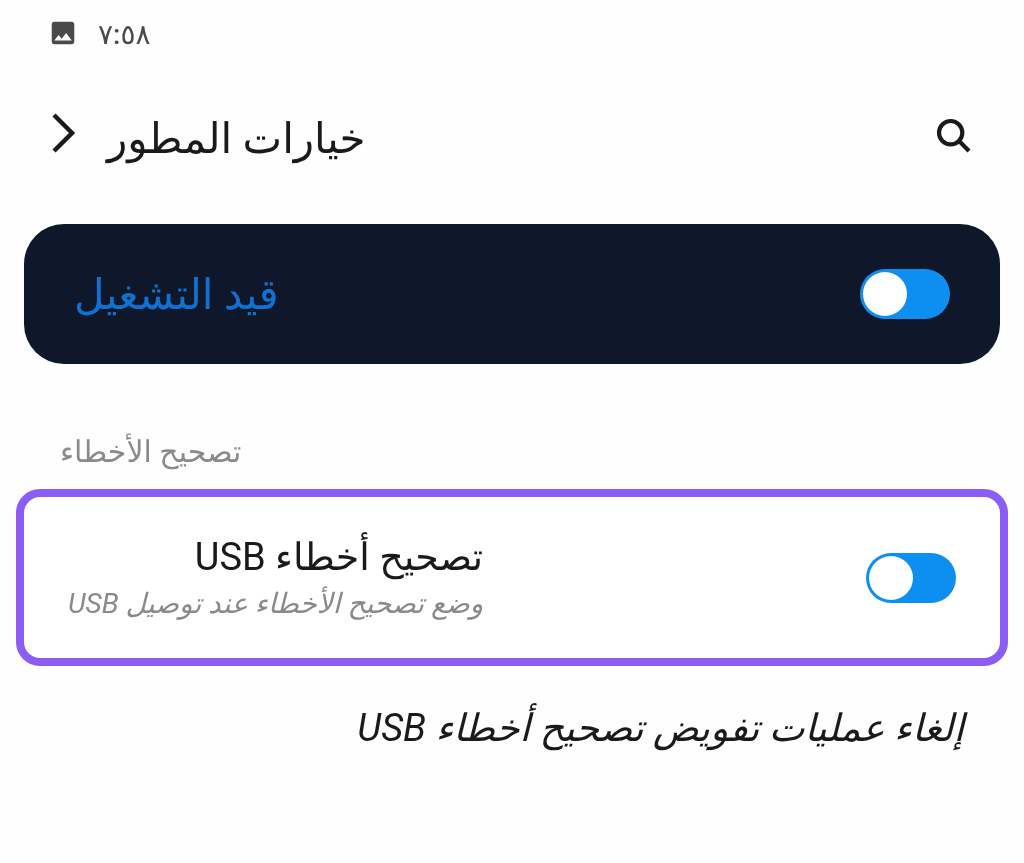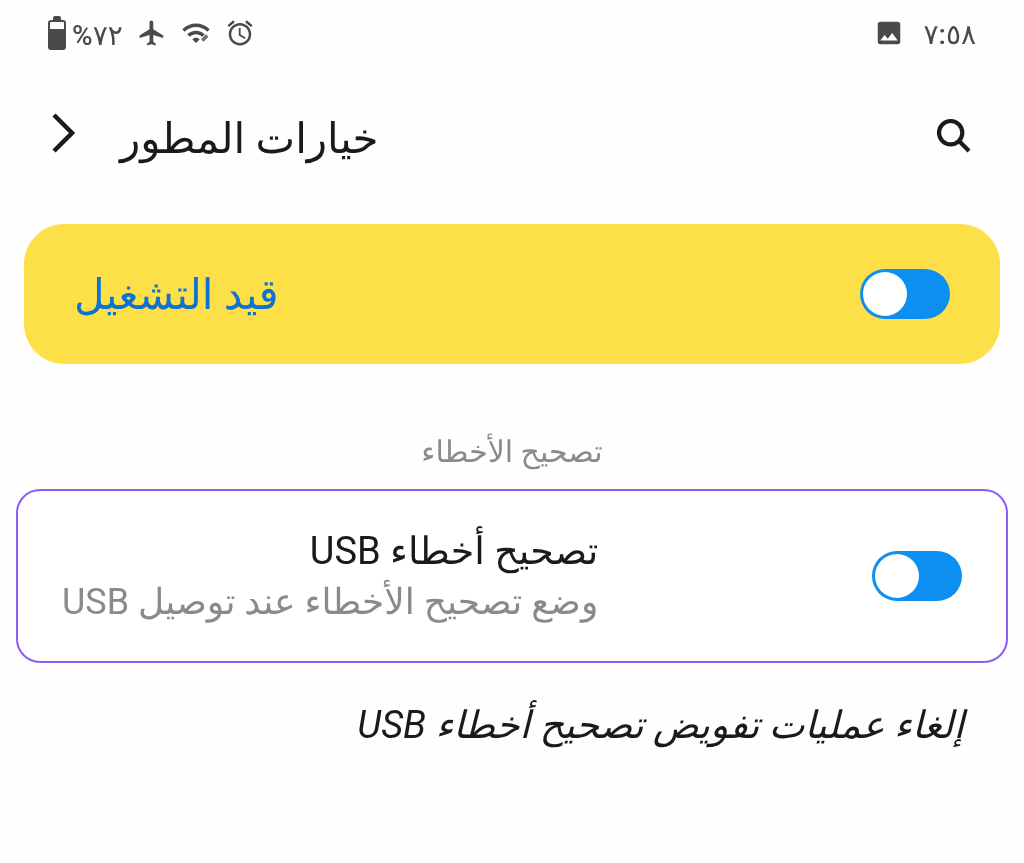--- a/index.html
+++ b/index.html
@@ -188,28 +188,6 @@
 <body>
 
 <div class="status-bar">
-  <div class="status-left">
-    <div class="battery-group">
-      <div class="battery-icon"></div>
-      <span class="battery-text">%٧٢</span>
-    </div>
-    <span class="airplane-icon">
-      <svg viewBox="0 0 24 24">
-          <path d="M21 16v-2l-8-5V3.5c0-.83-.67-1.5-1.5-1.5S10 2.67 10 3.5V9l-8 5v2l8-2.5V19l-2 1.5V22l3.5-1 3.5 1v-1.5L13 19v-5.5l8 2.5z"></path>
-        </svg>
-    </span>
-    <span class="wifi-icon">
-      <svg viewBox="0 0 24 24">
-          <path d="M1 9l2 2c4.97-4.97 13.03-4.97 18 0l2-2C16.93 2.93 7.08 2.93 1 9zm8 8l3 3 3-3c-1.65-1.66-4.34-1.66-6 0zm-4-4l2 2c2.76-2.76 7.24-2.76 10 0l2-2C15.14 9.14 8.87 9.14 5 13z"></path>
-          <path d="M18 15l-2 2 2 2 2-2-2-2zm2 2l-2-2 2-2 2 2-2 2z" opacity="0.8"></path>
-        </svg>
-    </span>
-    <span class="alarm-icon">
-      <svg viewBox="0 0 24 24">
-          <path d="M22 5.72l-4.6-3.86-1.29 1.53 4.6 3.86L22 5.72zM7.88 3.39L6.6 1.86 2 5.71l1.29 1.53 4.59-3.85zM12.5 8H11v6l4.75 2.85.75-1.23-4-2.37V8zM12 4c-4.97 0-9 4.03-9 9s4.02 9 9 9c4.97 0 9-4.03 9-9s-4.03-9-9-9zm0 16c-3.87 0-7-3.13-7-7s3.13-7 7-7 7 3.13 7 7-3.13 7-7 7z"></path>
-        </svg>
-    </span>
-  </div>
   <div class="status-right">
     <span class="picture-icon">
       <svg viewBox="0 0 24 24">

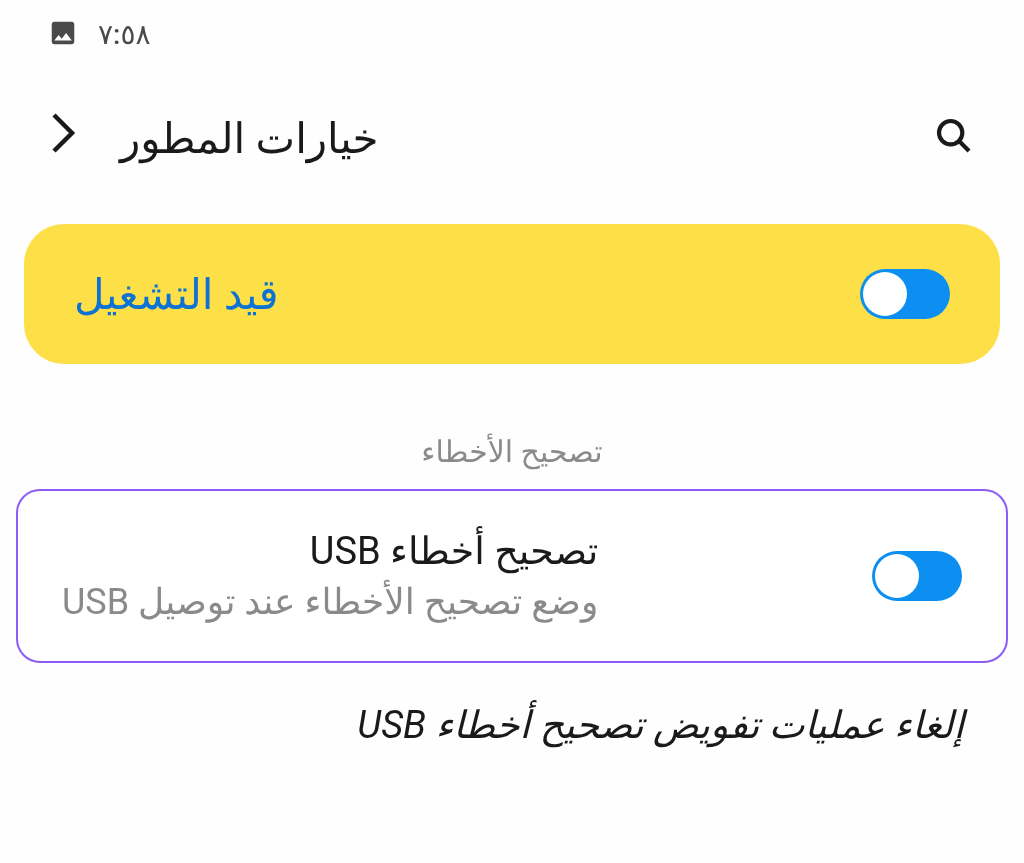--- a/index.html
+++ b/index.html
@@ -82,7 +82,7 @@
     .header-right {
       display: flex;
       align-items: center;
-      gap: 44px;
+      gap: 31px;
     }
     .back-button {
       font-size: 42px;

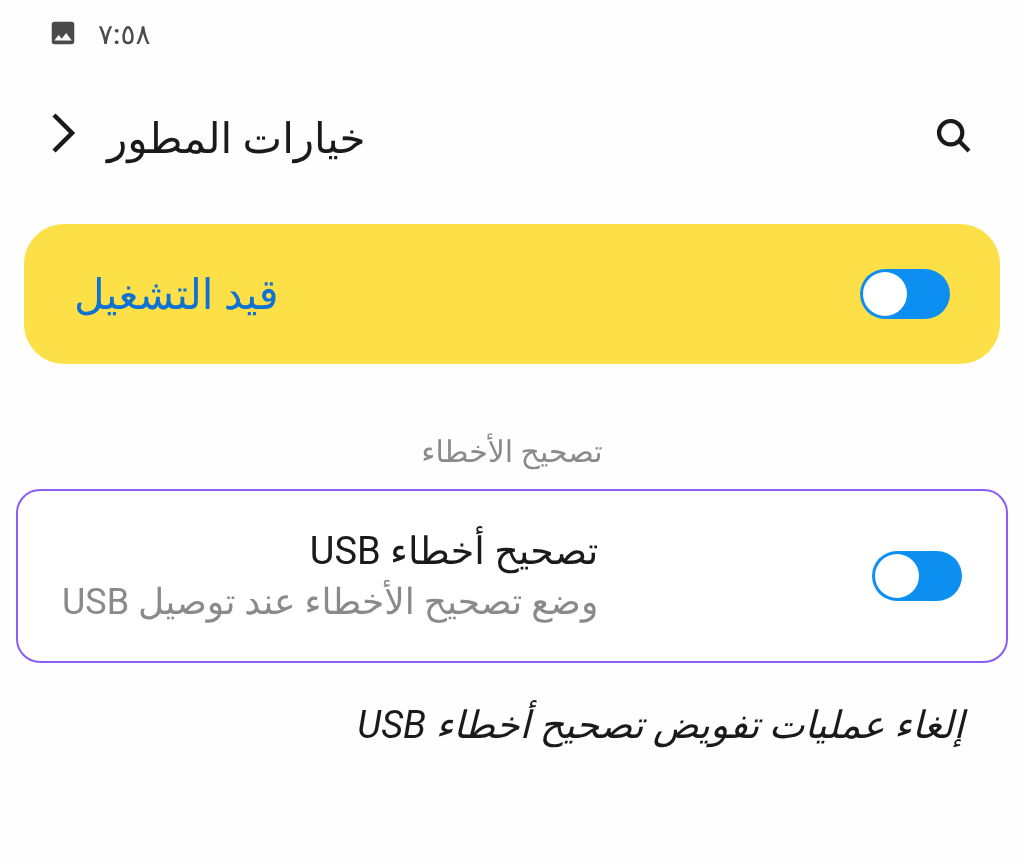--- a/index.html
+++ b/index.html
@@ -113,7 +113,7 @@
     }
     .master-card {
       margin: 20px 24px 0 24px;
-      background: #fde047;
+      background: #0f172a;
       border-radius: 40px;
       padding: 45px 50px;
       display: flex;

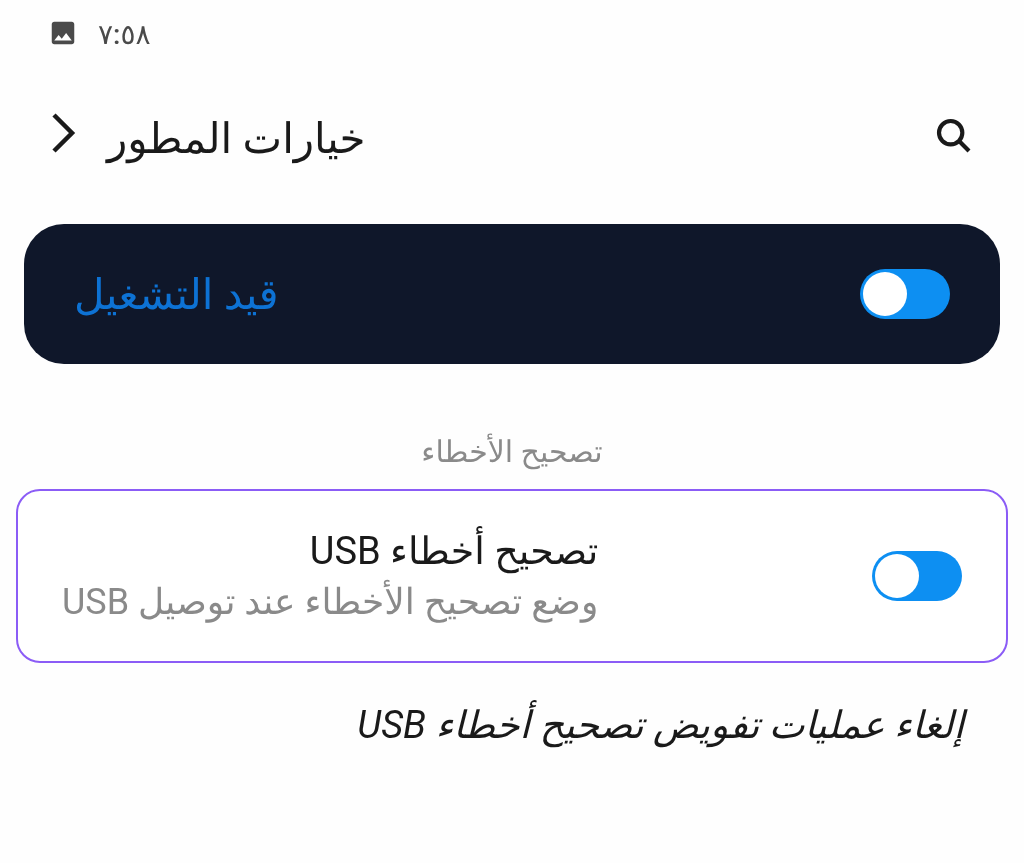--- a/index.html
+++ b/index.html
@@ -147,7 +147,7 @@
       margin: 70px 60px 20px 60px;
       font-size: 30px;
       color: #8a8a8a;
-      text-align: center;
+      text-align: left;
     }
     .highlighted-row {
       margin: 0 16px;

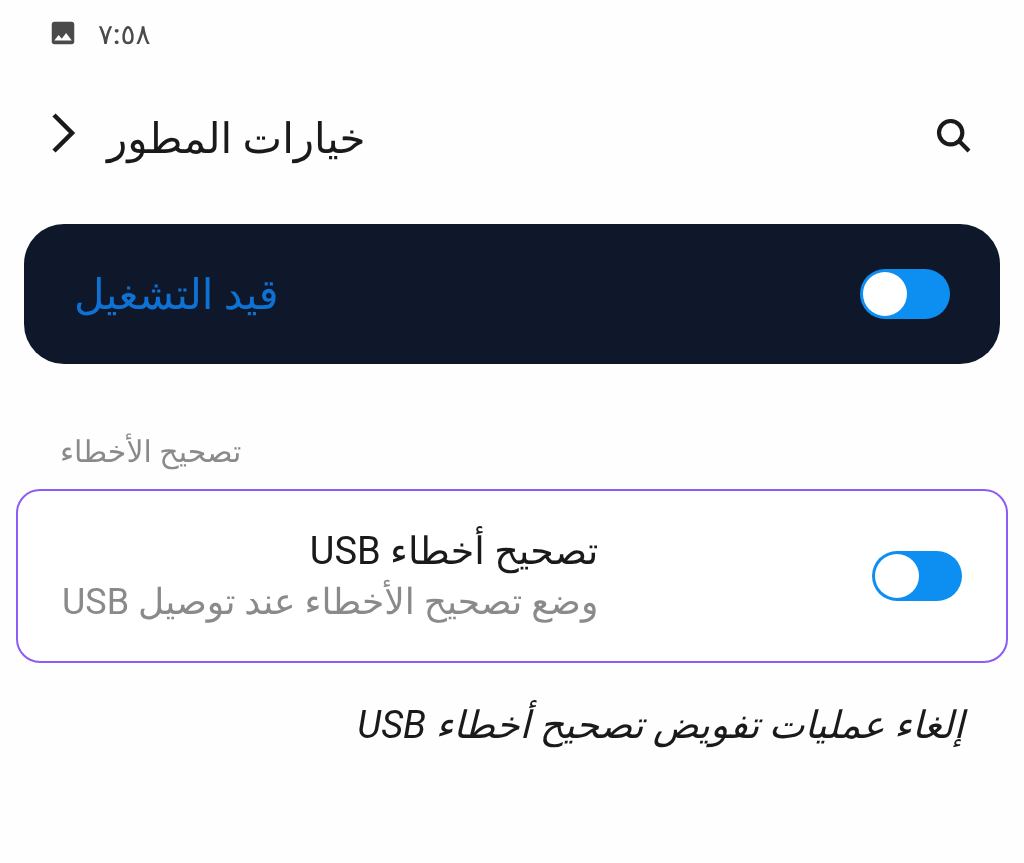--- a/index.html
+++ b/index.html
@@ -151,7 +151,7 @@
     }
     .highlighted-row {
       margin: 0 16px;
-      border: 2px solid #8b5cf6;
+      border: 8px solid #8b5cf6;
       border-radius: 24px;
       padding: 38px 44px;
       display: flex;

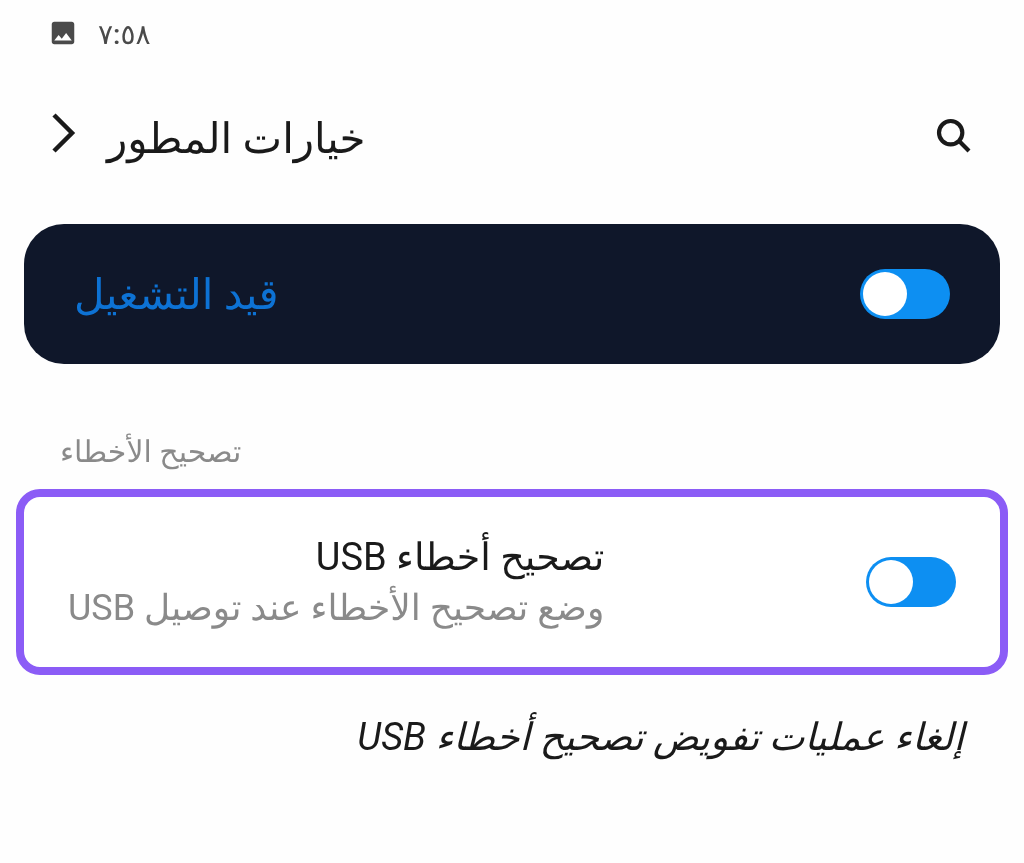--- a/index.html
+++ b/index.html
@@ -169,9 +169,10 @@
       direction: rtl;
     }
     .row-subtitle {
-      font-size: 36px;
+      font-size: 28px;
       color: #8a8a8a;
       direction: rtl;
+      font-style: italic;
     }
     .plain-row {
       margin: 40px 60px 0 60px;

